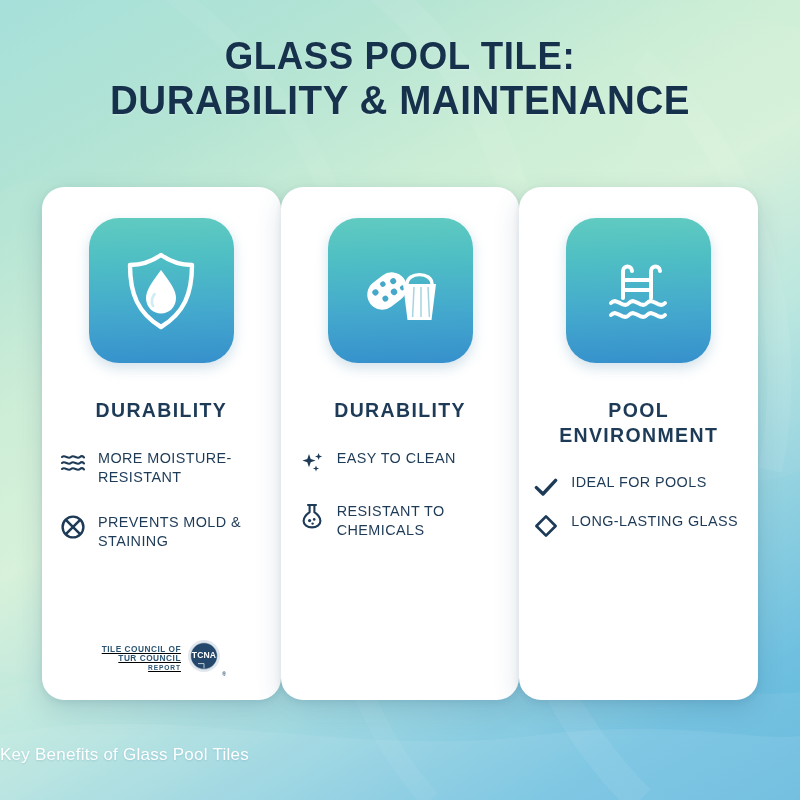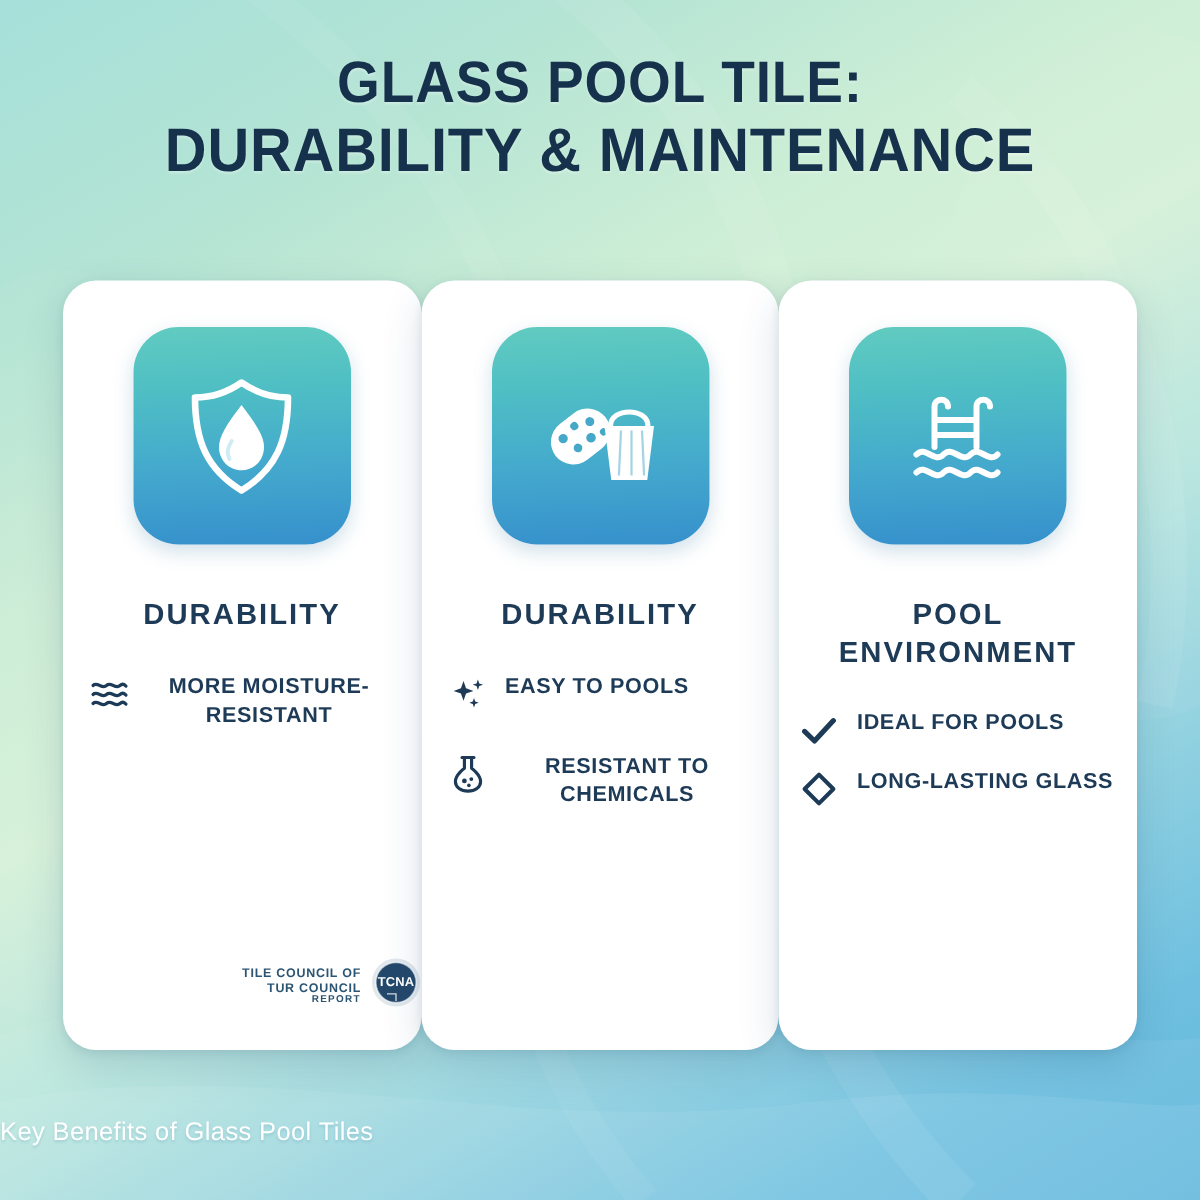--- a/index.html
+++ b/index.html
@@ -114,10 +114,9 @@
   .bullet-text {
     color:#1d3a57;
     font-size:14.4px;
-    font-weight:bold;
+    font-weight:normal;
     letter-spacing:0.42px;
     line-height:1.34;
-    text-align:center;
   }
 
   

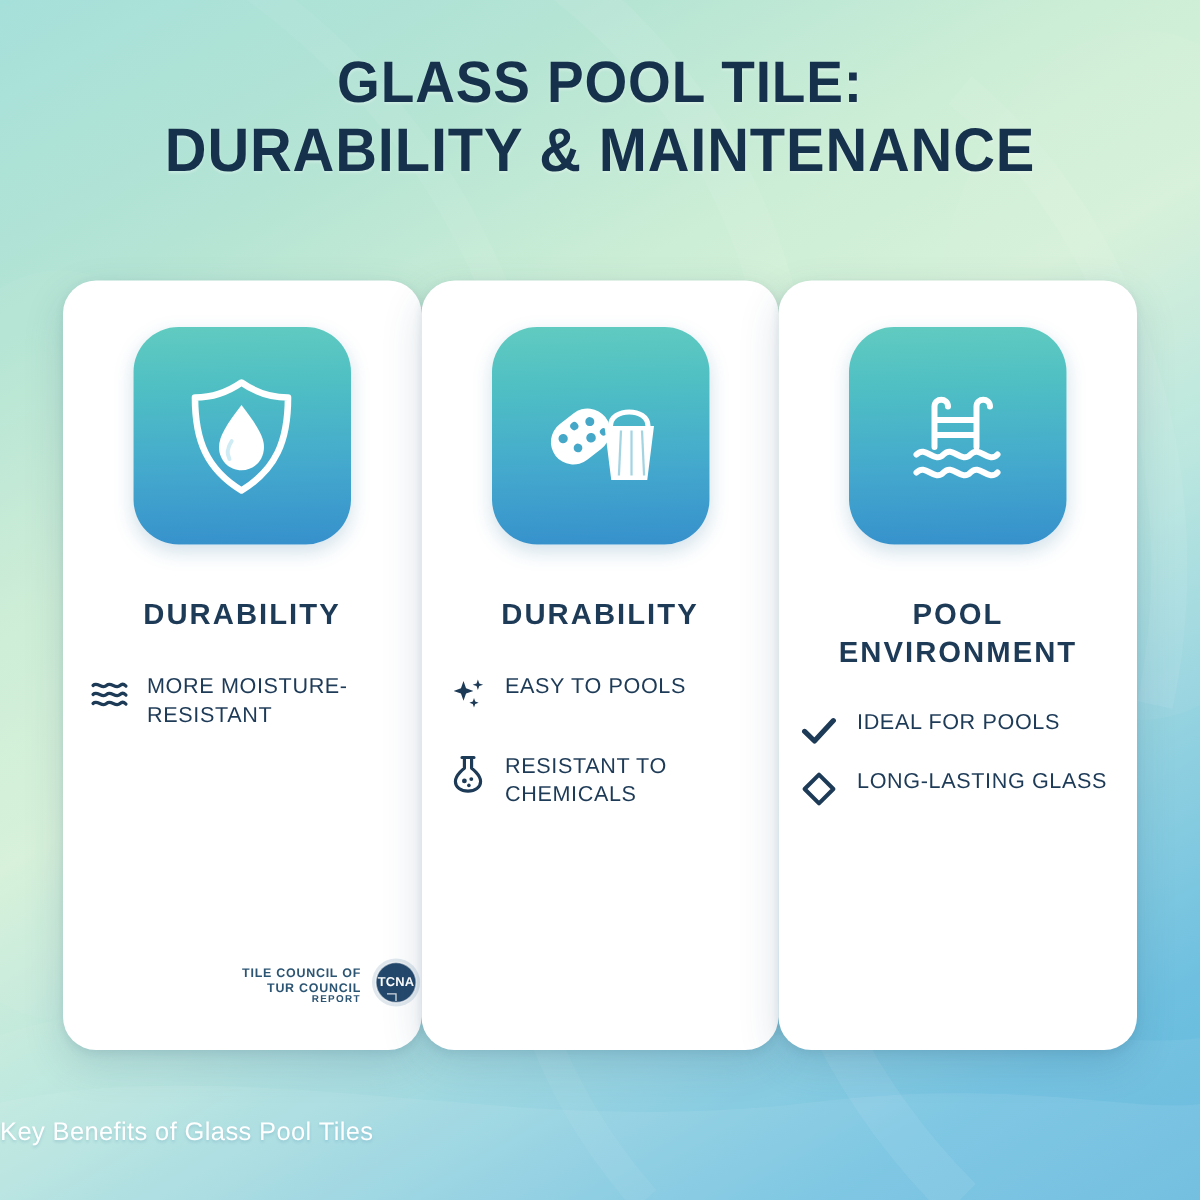--- a/index.html
+++ b/index.html
@@ -268,7 +268,7 @@
               </g>
             </svg>
           </span>
-          <span class="bullet-text">EASY TO POOLS</span>
+          <span class="bullet-text">EASY TO CLEAN</span>
         </div>
 
         <div class="bullet">

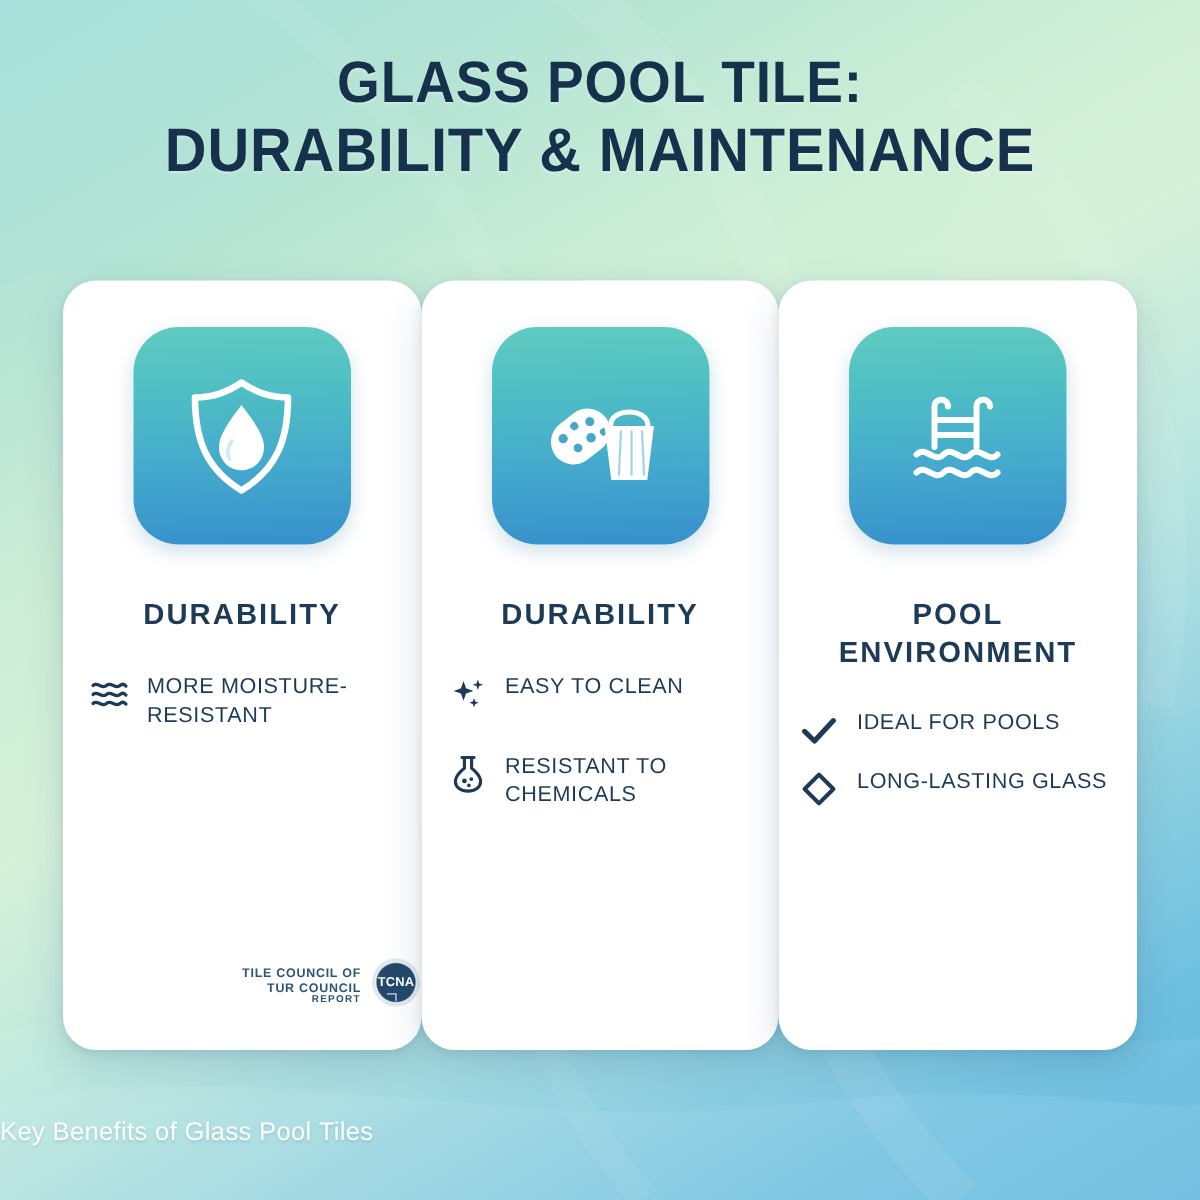--- a/index.html
+++ b/index.html
@@ -207,6 +207,15 @@
           <span class="bullet-text">MORE MOISTURE-RESISTANT</span>
         </div>
 
+        <div class="bullet">
+          <span class="bullet-icon">
+            <svg width="26" height="26" viewBox="0 0 26 26">
+              <circle cx="13" cy="13" r="10.4" fill="none" stroke="#1d3a57" stroke-width="2.4"></circle>
+              <path d="M6.6 6.6 L 19.4 19.4 M 19.4 6.6 L 6.6 19.4" fill="none" stroke="#1d3a57" stroke-width="2.6" stroke-linecap="round"></path>
+            </svg>
+          </span>
+          <span class="bullet-text">PREVENTS MOLD &amp; STAINING</span>
+        </div>
       </div>
 
       <div class="logo">

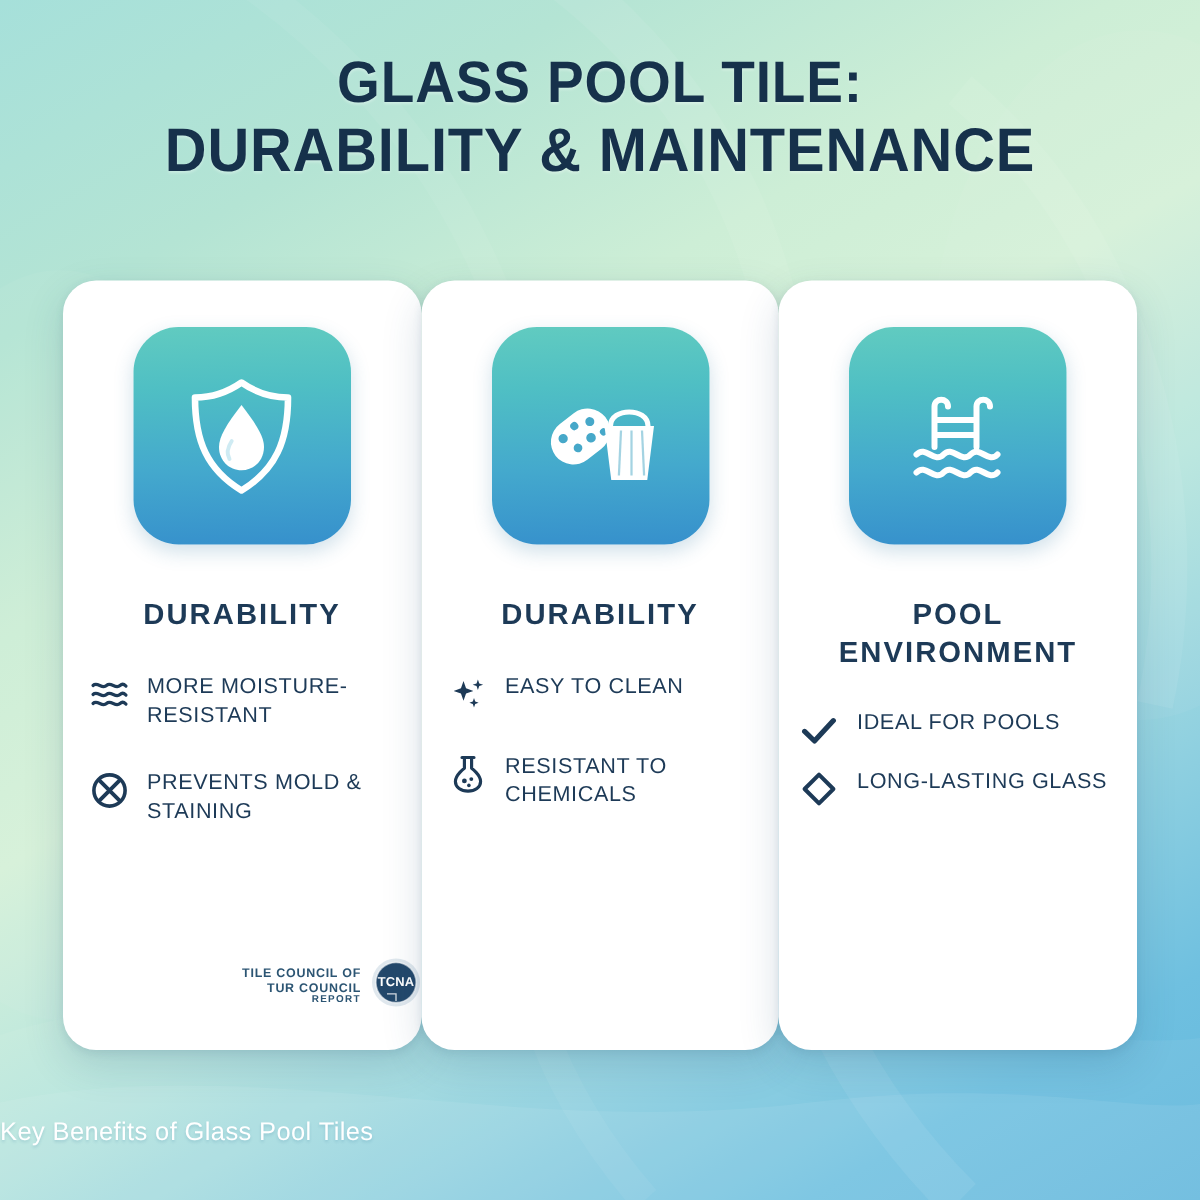--- a/index.html
+++ b/index.html
@@ -130,8 +130,9 @@
     left:0; right:0;
     display:flex;
     align-items:center;
-    justify-content:flex-end;
+    justify-content:center;
     gap:6px;
+    text-decoration:underline;
   }
   .logo-words {
     text-align:right;

